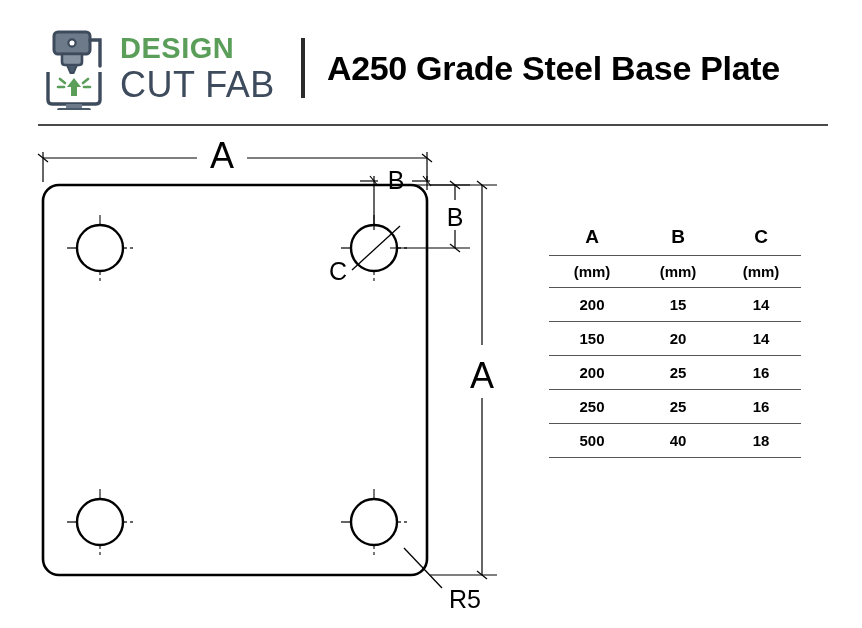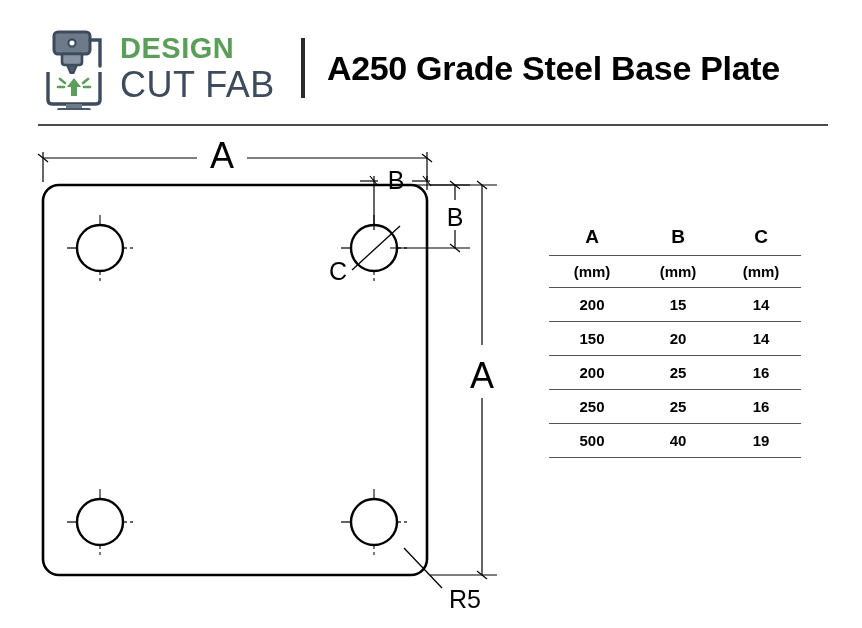--- a/index.html
+++ b/index.html
@@ -300,7 +300,7 @@
       <tr class="data-row">
         <td>500</td>
         <td>40</td>
-        <td>19</td>
+        <td>18</td>
       </tr>
     </tbody>
   </table>

